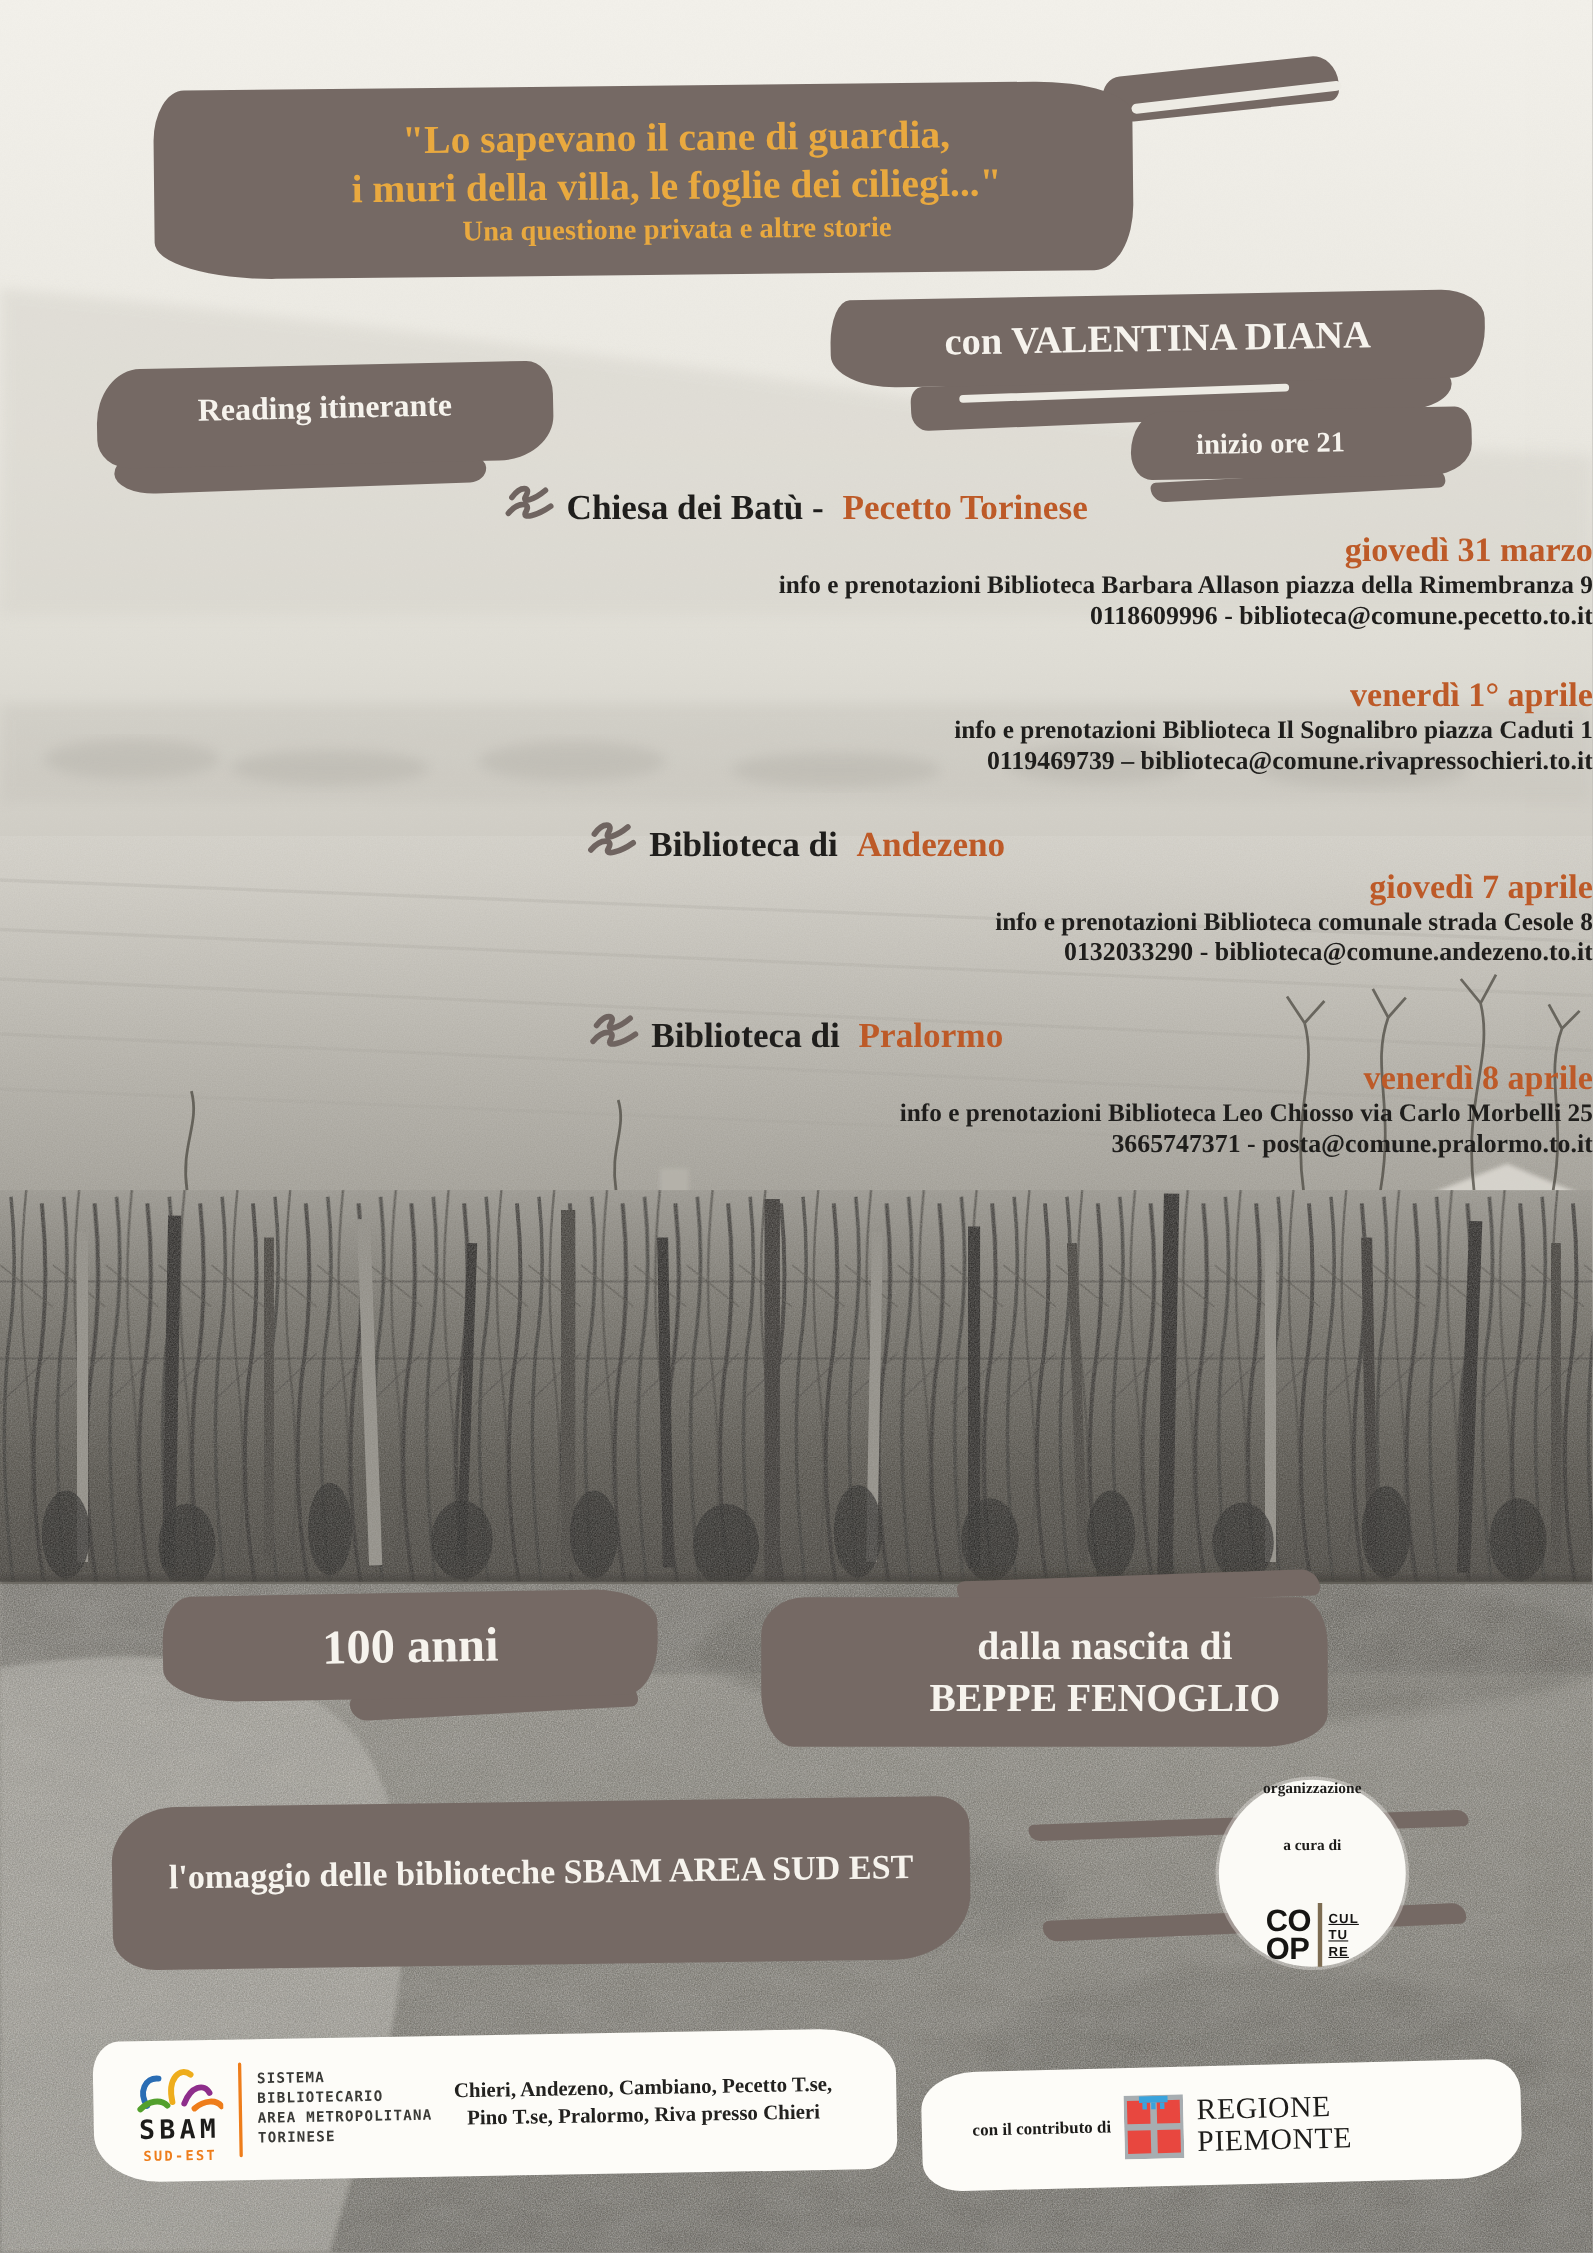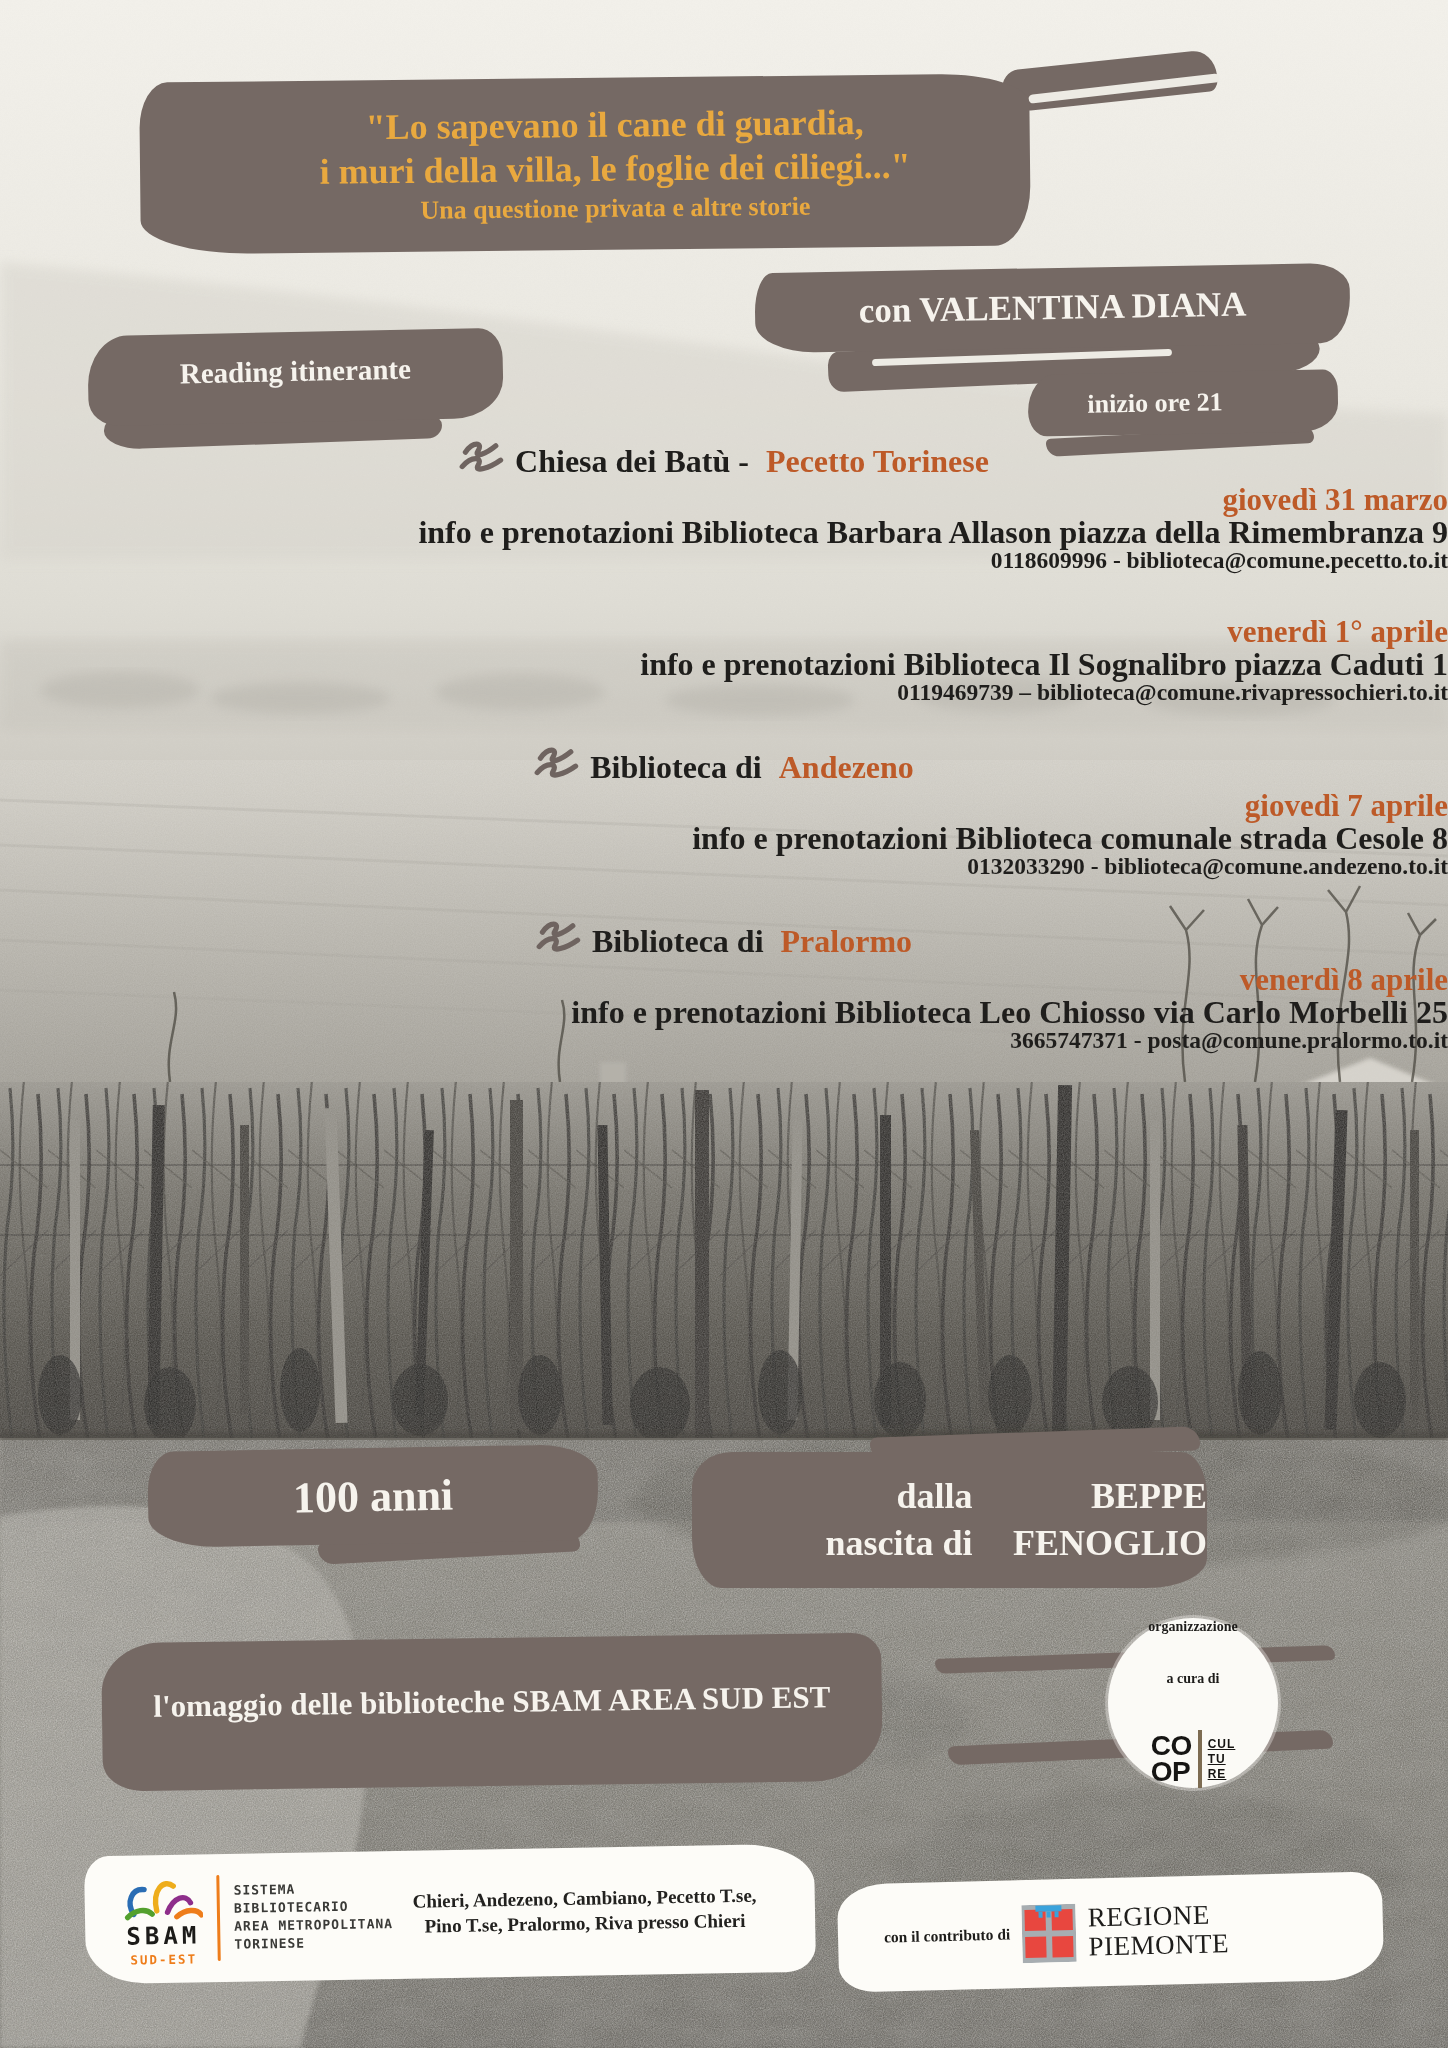--- a/index.html
+++ b/index.html
@@ -49,7 +49,7 @@
   .venue{font-size:32px;font-weight:700;color:var(--ink);}
   .venue.hl{color:var(--rust);margin-left:9px;}
   .event-date{font-size:31px;font-weight:700;color:var(--rust);height:36px;line-height:36px;}
-  .event-info{font-size:32px;font-weight:700;color:var(--ink);height:28px;line-height:28px;padding-left:28px;}
+  .event-info{font-size:23px;font-weight:700;color:var(--ink);height:28px;line-height:28px;padding-left:28px;}
   .event-contact{font-size:23.5px;font-weight:700;color:var(--ink);height:28px;line-height:28px;}
 
   

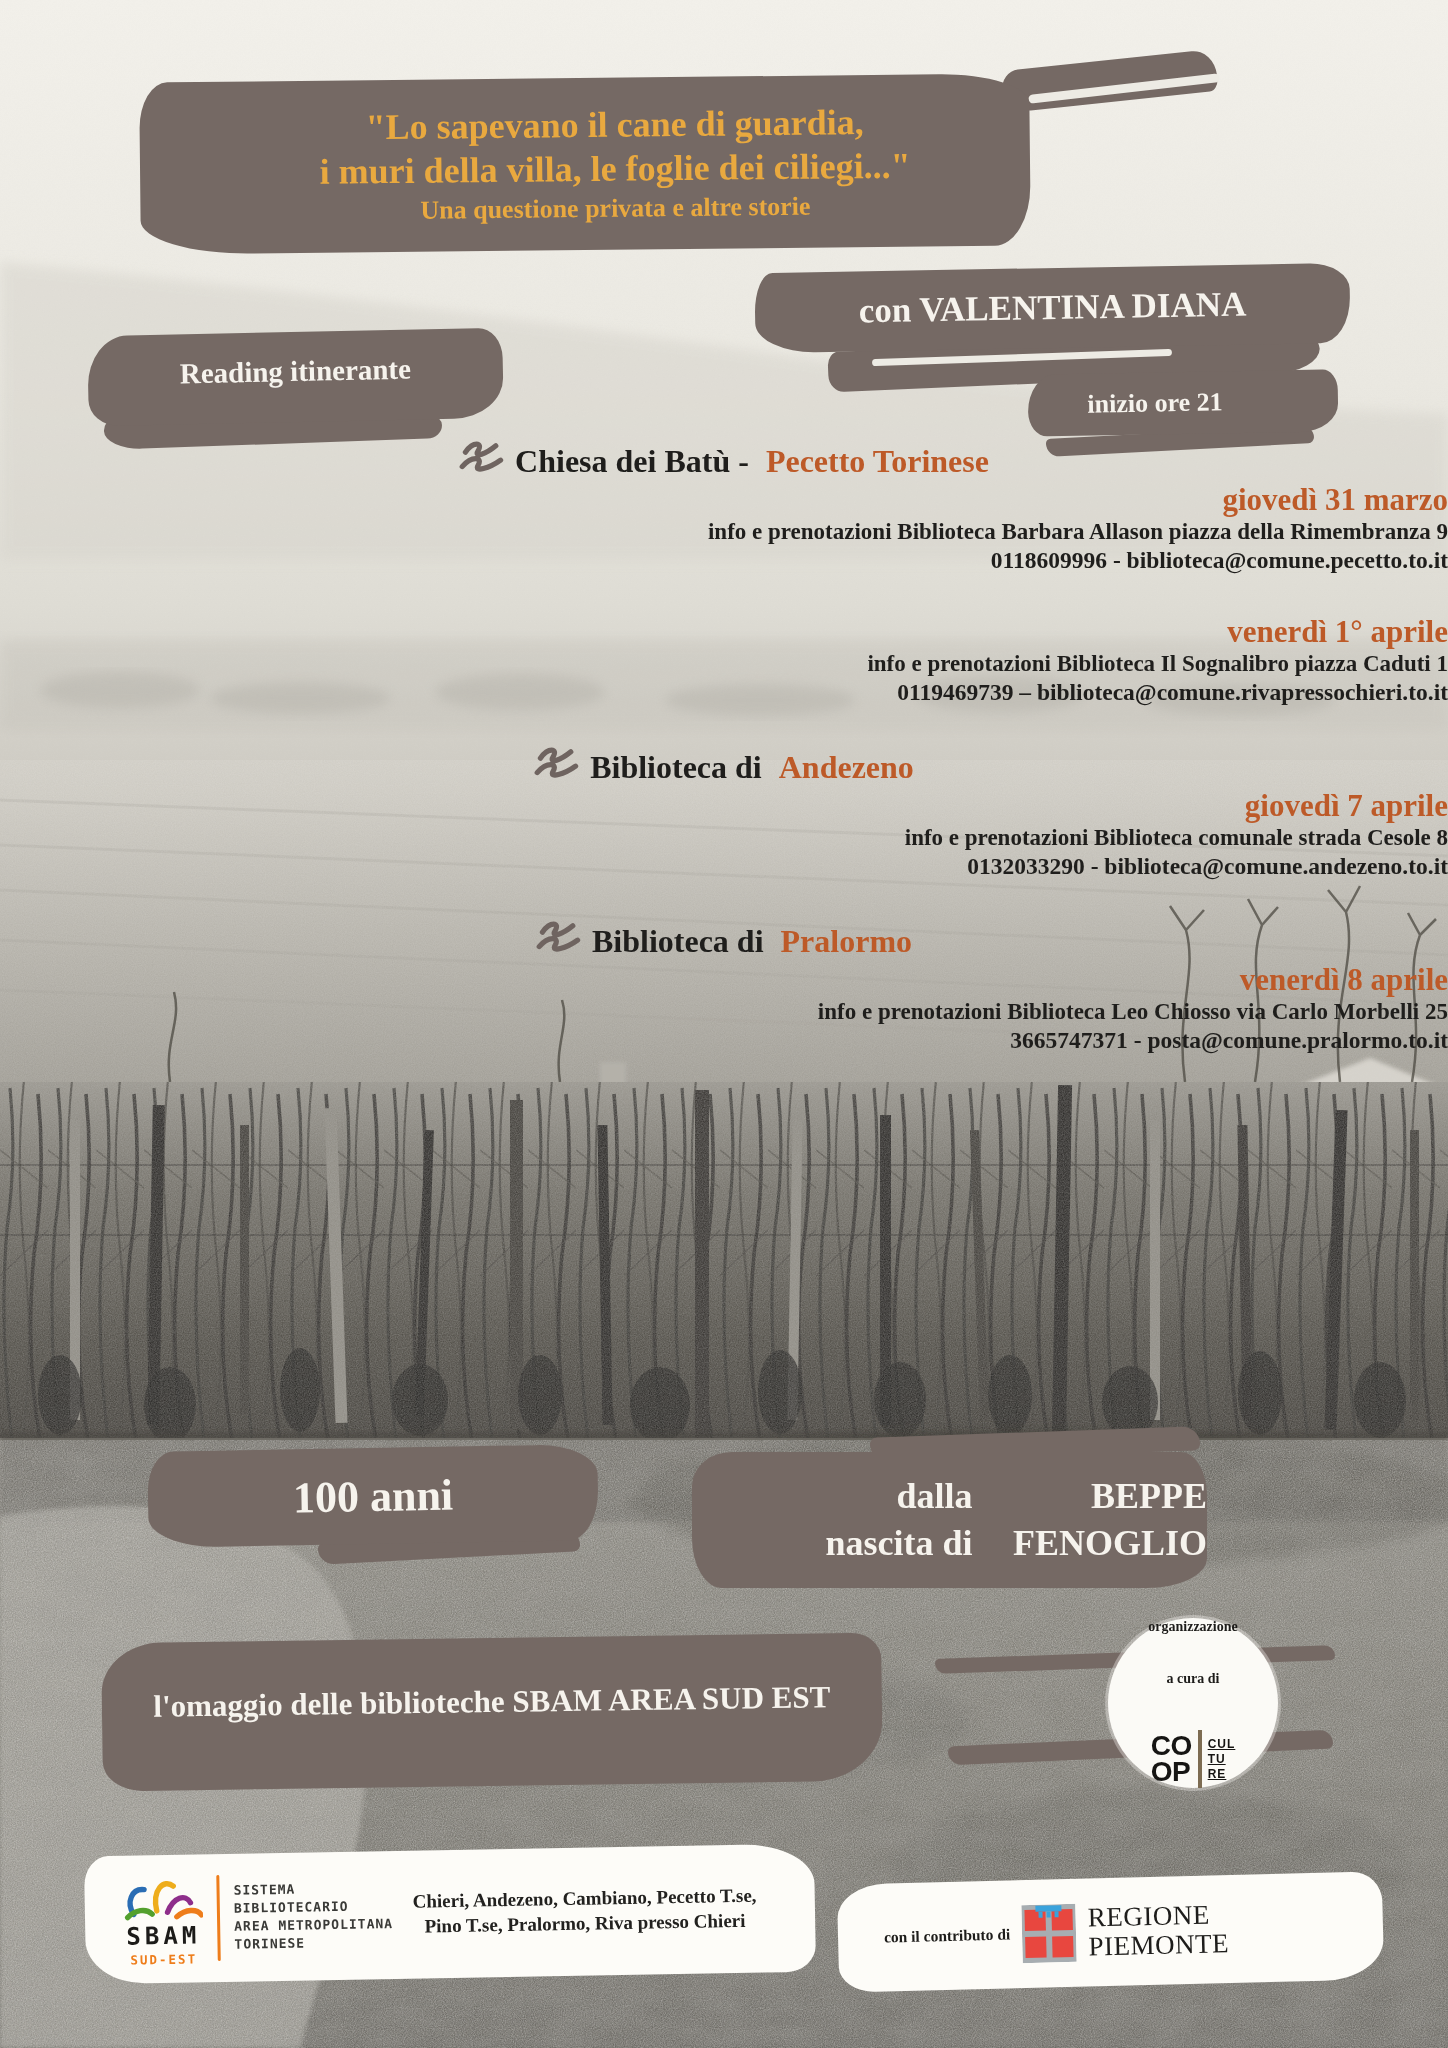--- a/index.html
+++ b/index.html
@@ -57,7 +57,7 @@
     border-radius:26px 60px 30px 70px/40px 30px 50px 30px;transform:rotate(-1deg);}
   .h-tail{left:318px;top:1536px;width:262px;height:22px;border-radius:10px 24px 10px 24px;transform:rotate(-3deg);}
   .b-nascita{left:692px;top:1452px;width:515px;height:136px;font-size:36px;font-weight:700;line-height:1.3;
-    flex-direction:row;padding-left:110px;text-align:right;
+    flex-direction:column;padding-left:110px;text-align:right;
     border-radius:40px 26px 60px 30px/34px 44px 30px 50px;}
   .n-tail{left:870px;top:1432px;width:330px;height:24px;border-radius:12px 30px 12px 30px;transform:rotate(-2deg);}
 

